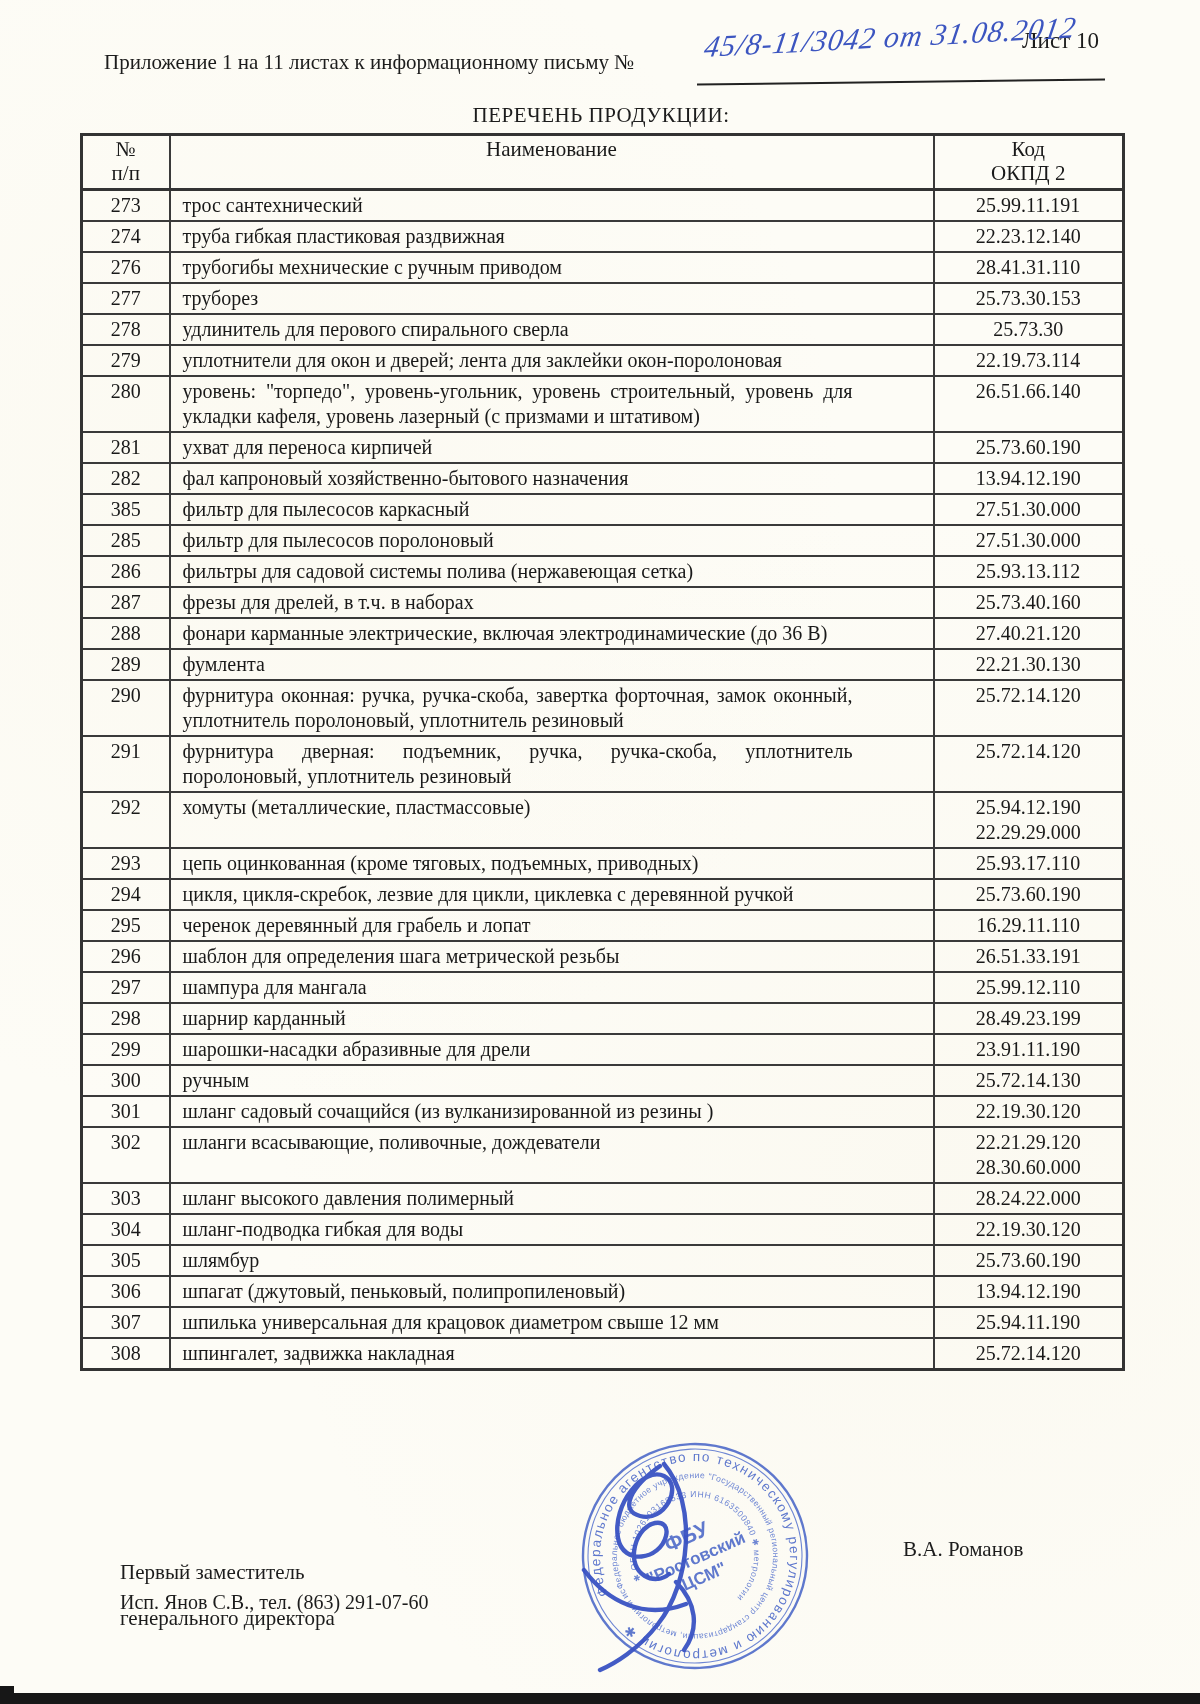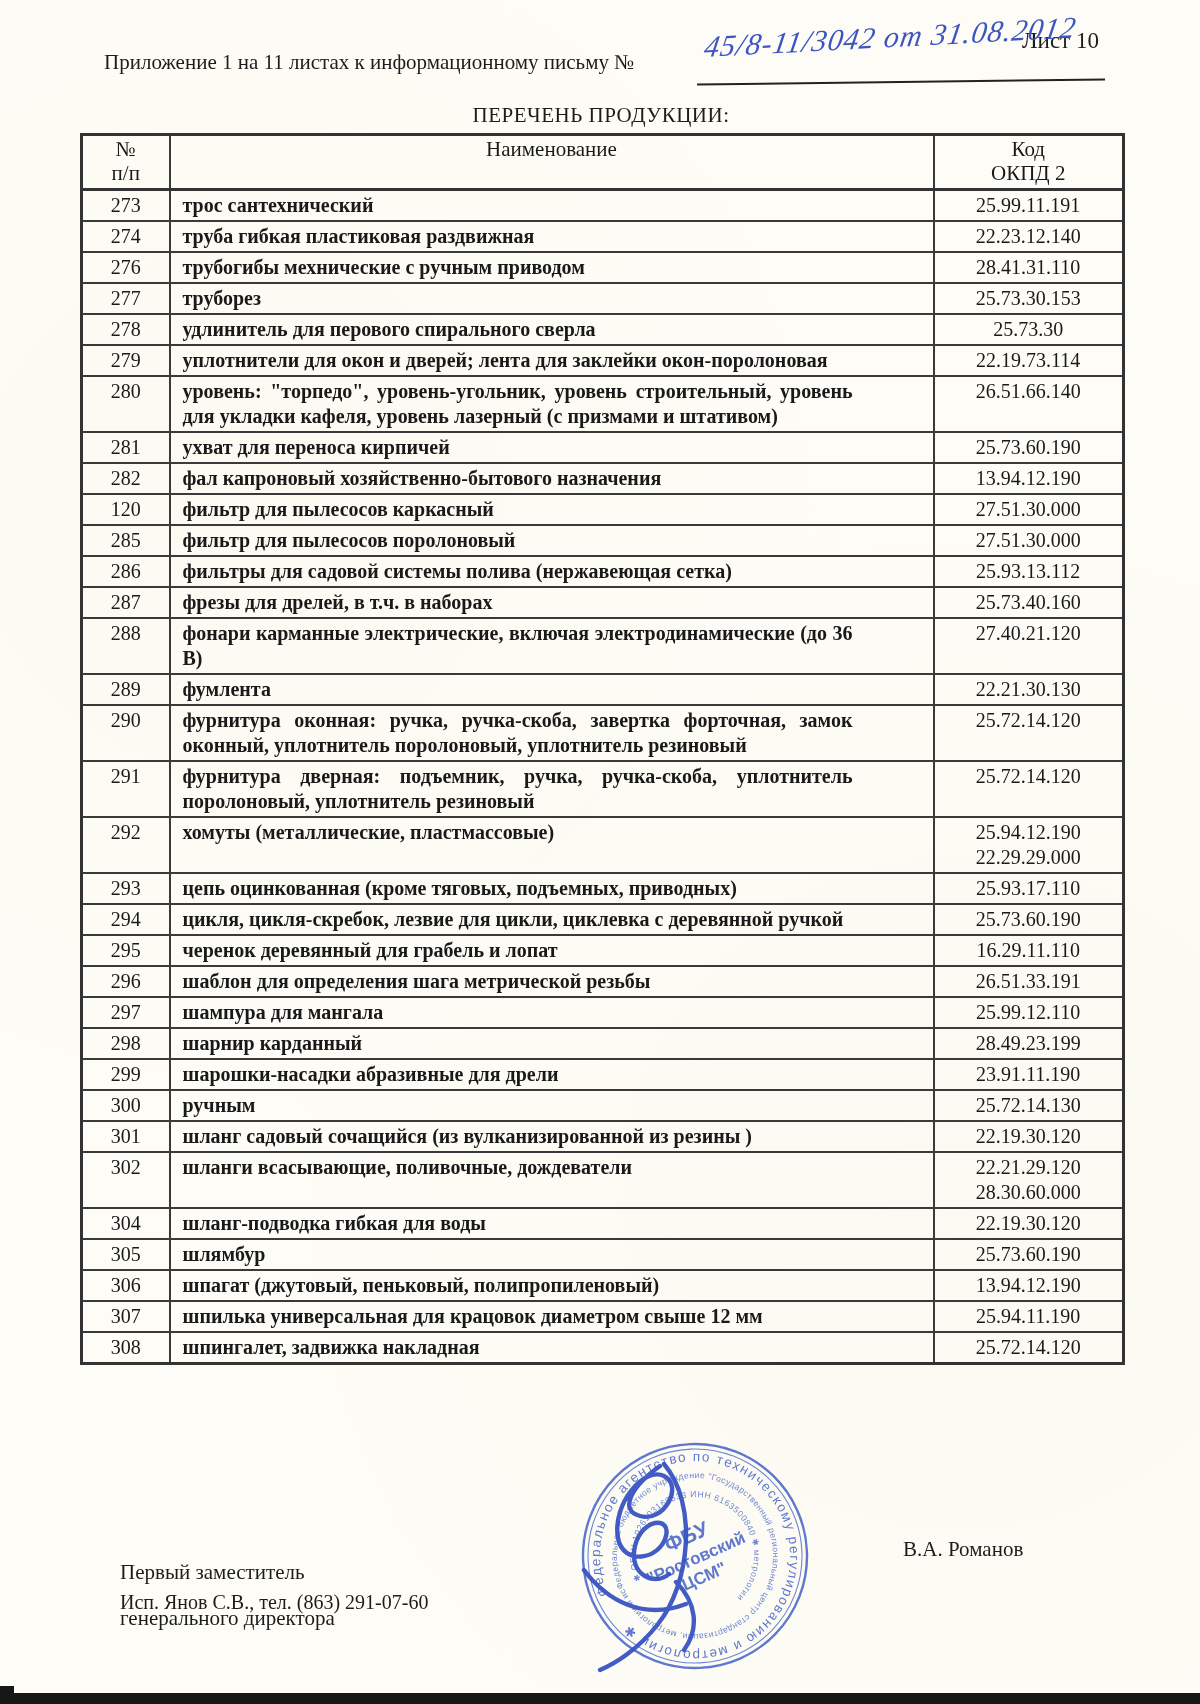--- a/index.html
+++ b/index.html
@@ -62,7 +62,7 @@
     text-align:center;padding:2px 2px;line-height:25px;margin-top:43px;
   }
   td.td-name{
-    text-align:justify;padding:2px 80px 2px 12px;line-height:25px;font-weight:bold;
+    text-align:justify;padding:2px 80px 2px 12px;line-height:25px;
   }
   td.td-code{
     text-align:center;padding:2px 4px;line-height:25px;

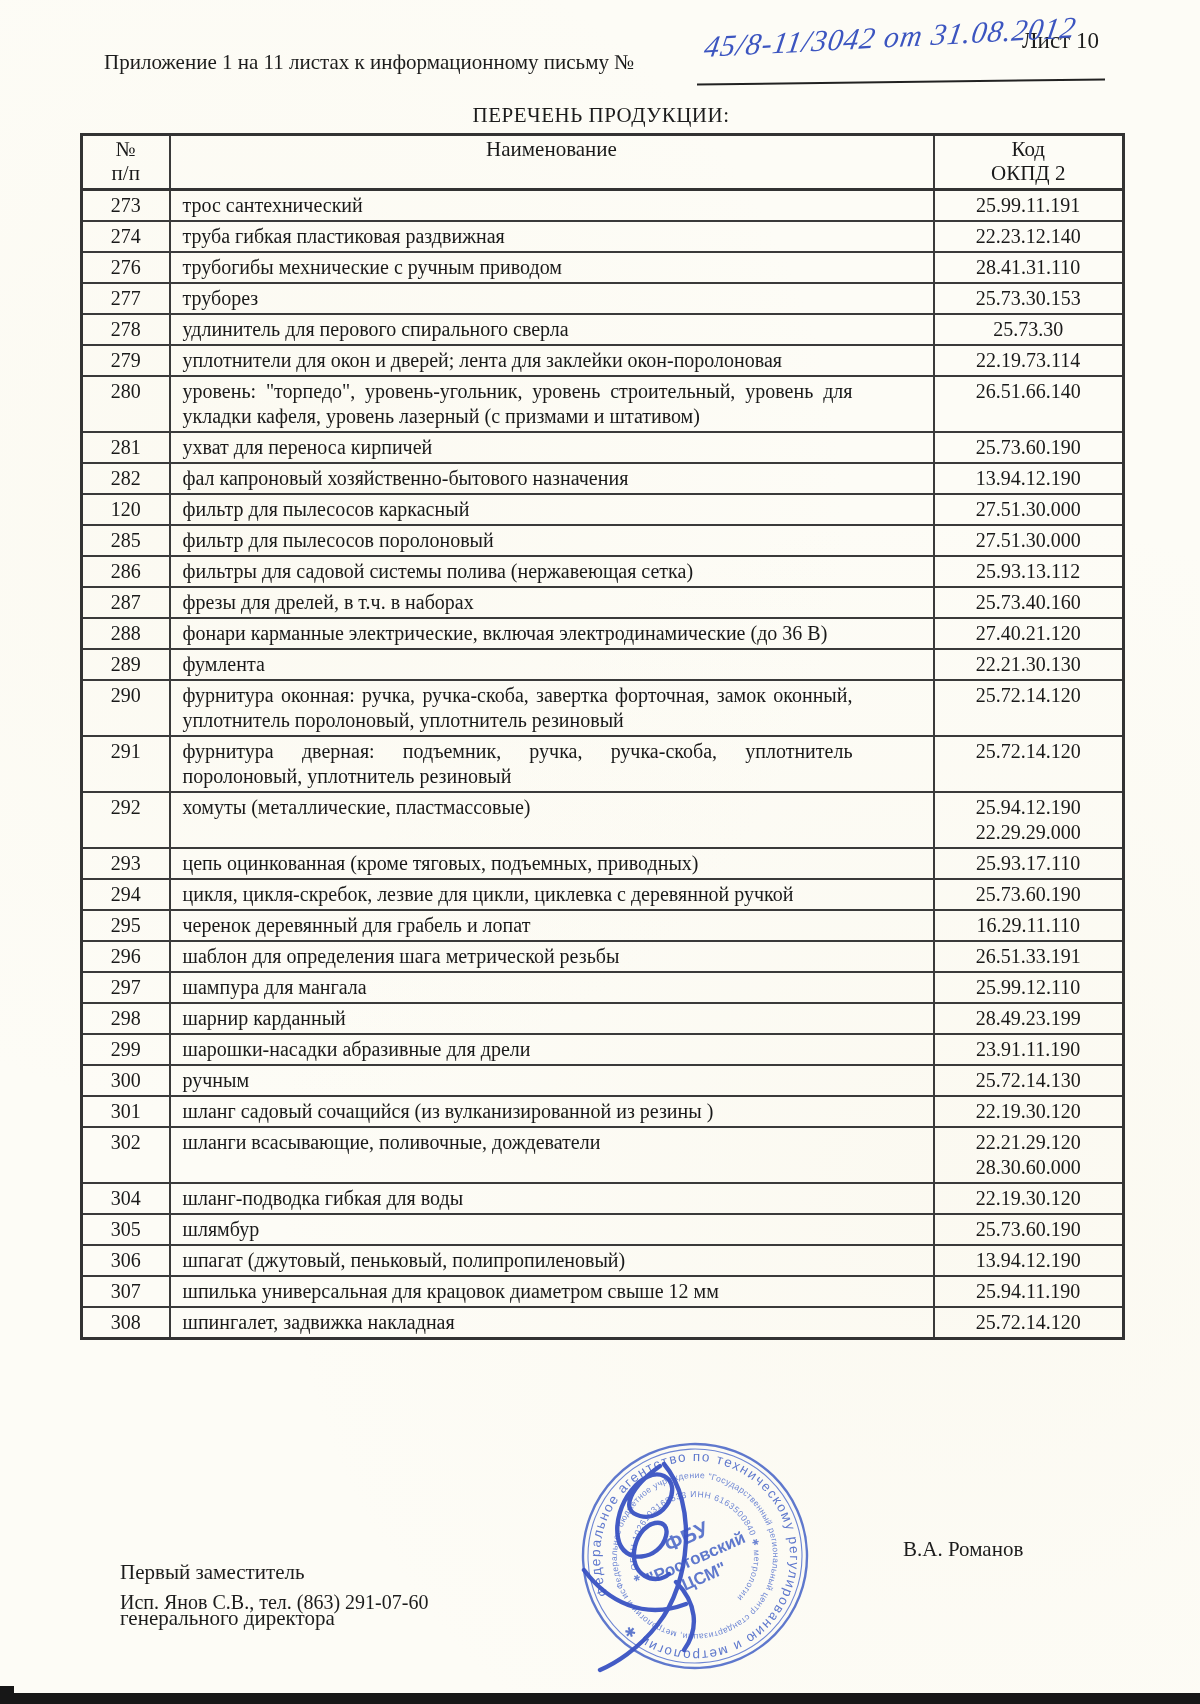--- a/index.html
+++ b/index.html
@@ -173,7 +173,7 @@
           <td class="td-code">13.94.12.190</td>
         </tr>
         <tr>
-          <td class="td-num">120</td>
+          <td class="td-num">385</td>
           <td class="td-name">фильтр для пылесосов каркасный</td>
           <td class="td-code">27.51.30.000</td>
         </tr>

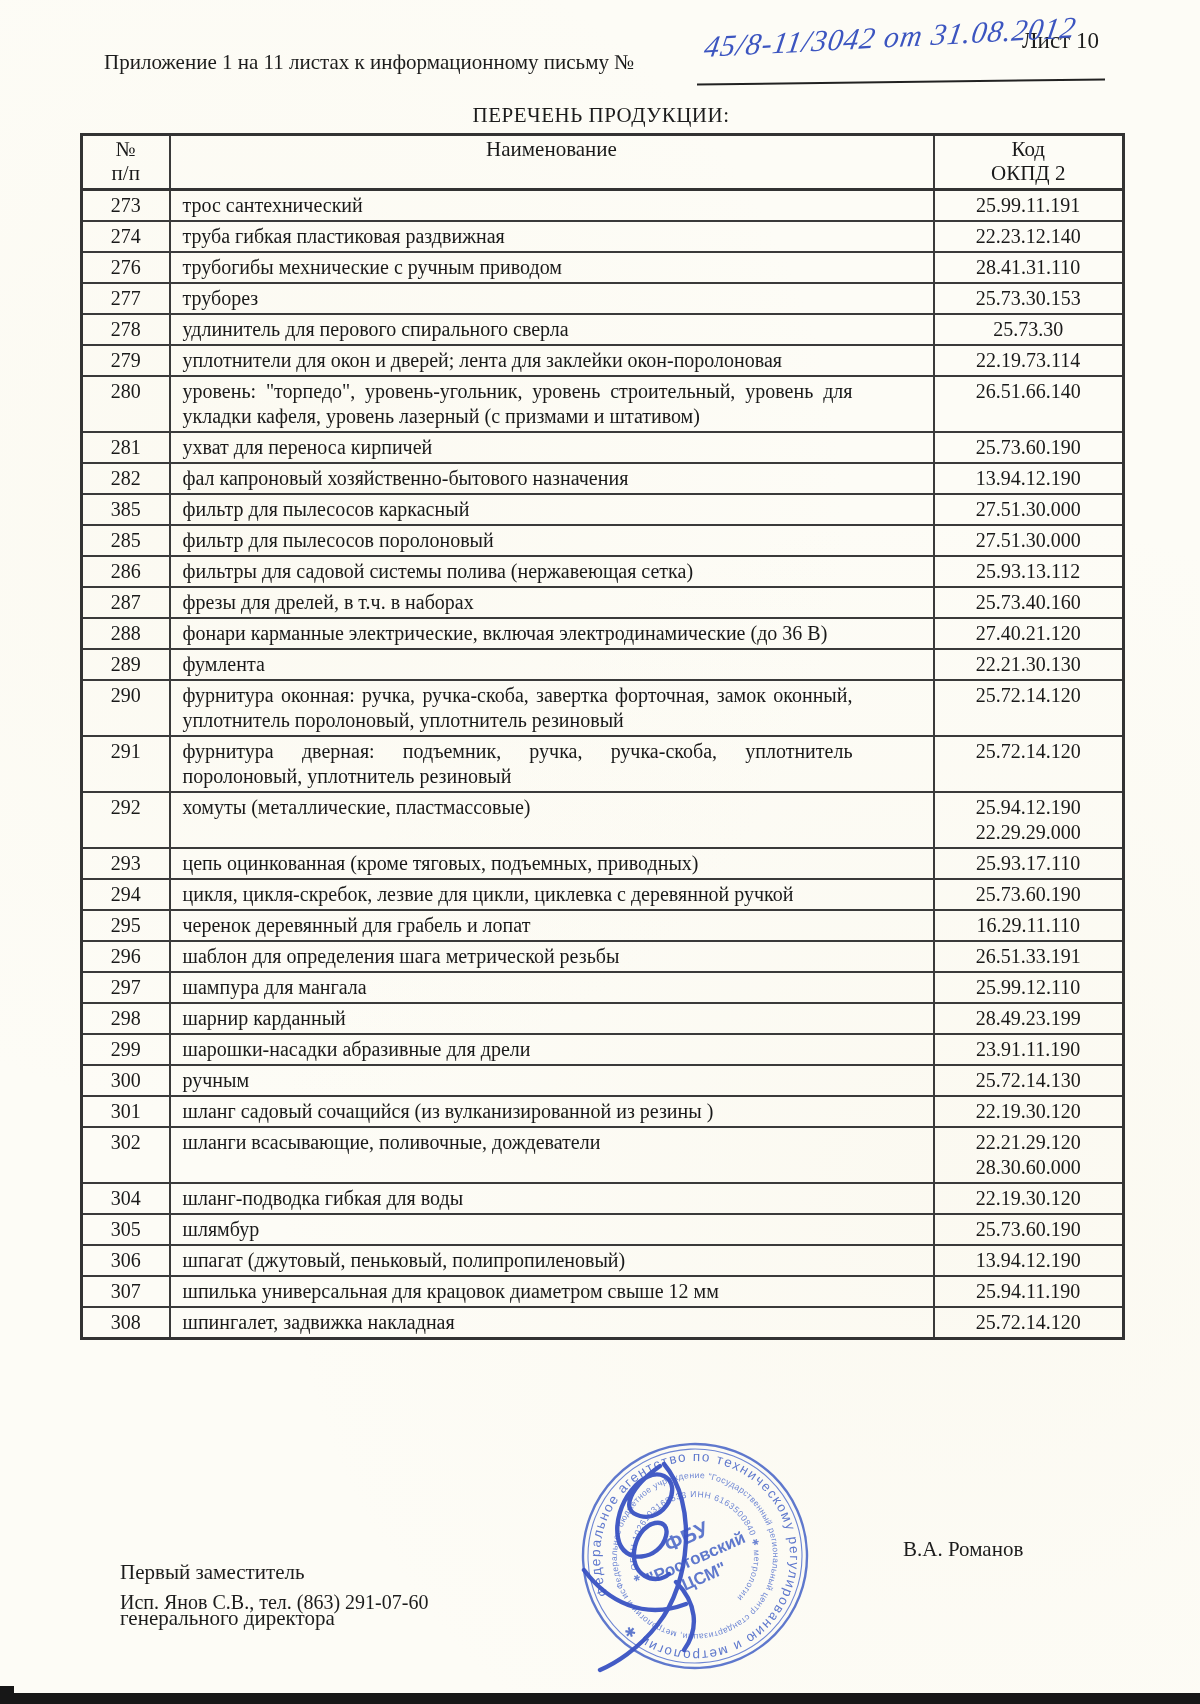--- a/index.html
+++ b/index.html
@@ -266,6 +266,11 @@
           <td class="td-num">302</td>
           <td class="td-name">шланги всасывающие, поливочные, дождеватели</td>
           <td class="td-code">22.21.29.120<br>28.30.60.000</td>
+        </tr>
+        <tr>
+          <td class="td-num">303</td>
+          <td class="td-name">шланг высокого давления полимерный</td>
+          <td class="td-code">28.24.22.000</td>
         </tr>
         <tr>
           <td class="td-num">304</td>

